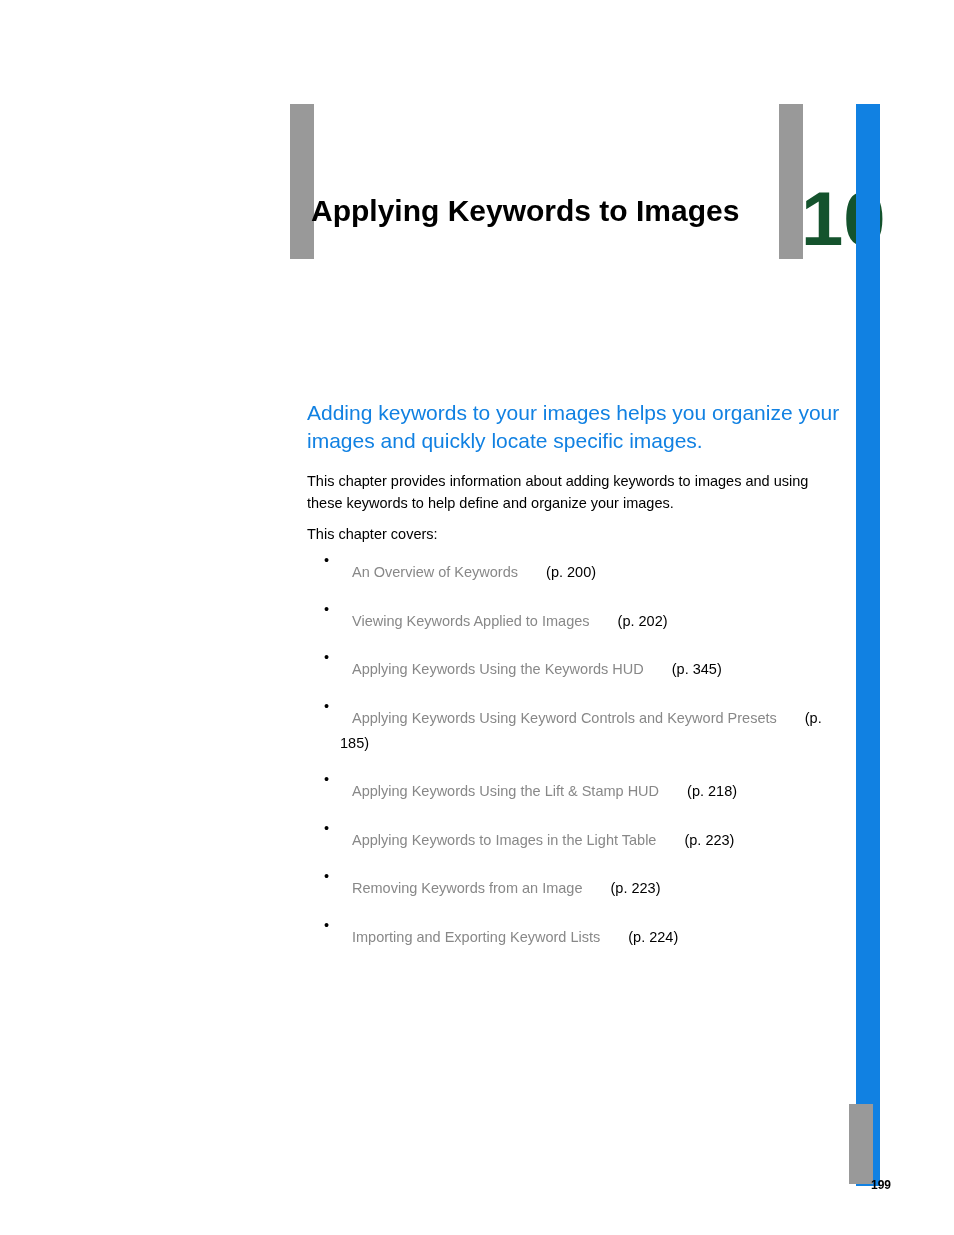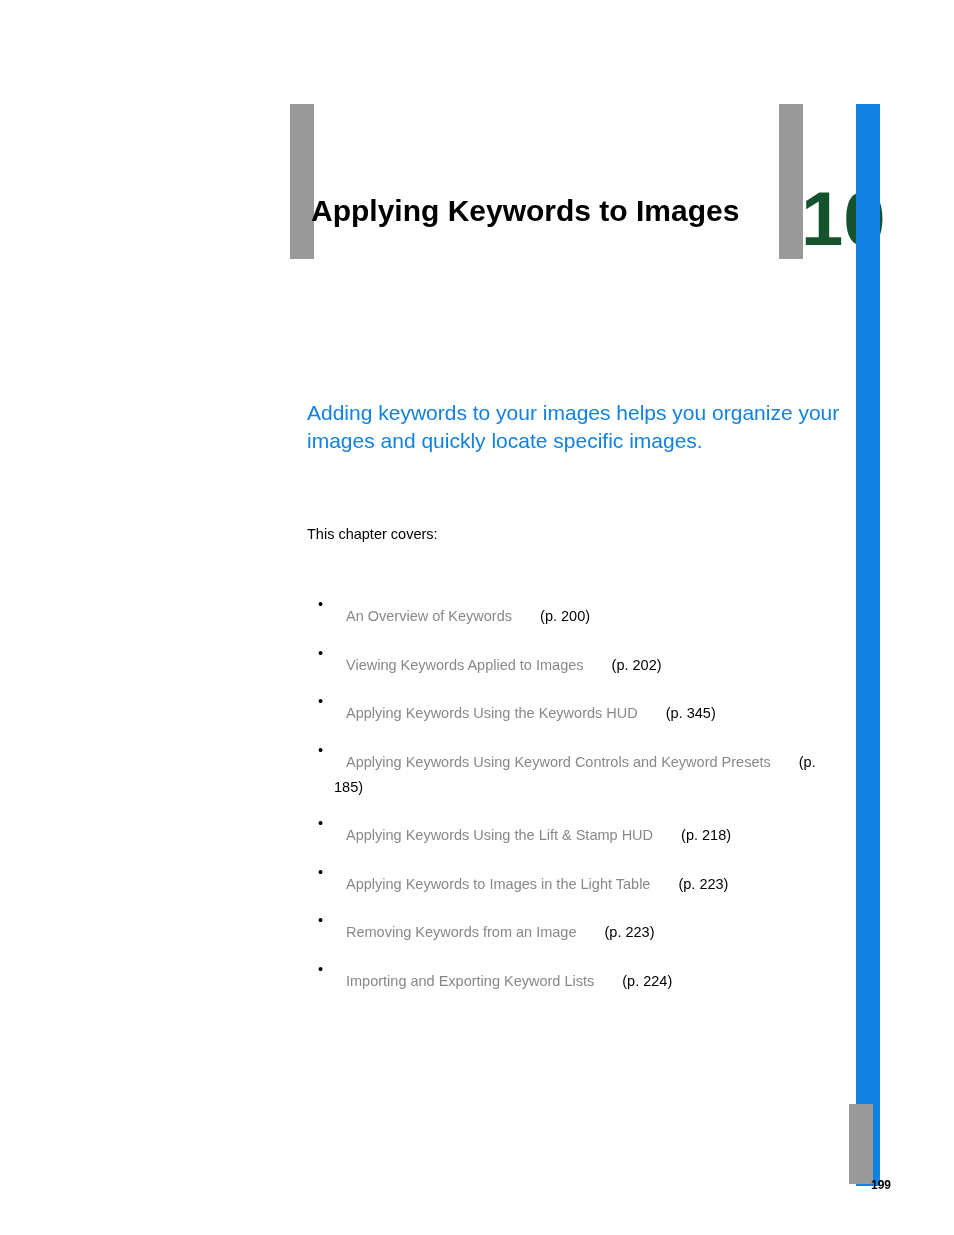--- a/index.html
+++ b/index.html
@@ -148,6 +148,7 @@
 
   <div class="blue-heading">Adding keywords to your images helps you organize your images and quickly locate specific images.</div>
 
+  <p class="intro-paragraph">This chapter provides information about adding keywords to images and using these keywords to help define and organize your images.</p>
 
   <p class="covers-label">This chapter covers:</p>
 

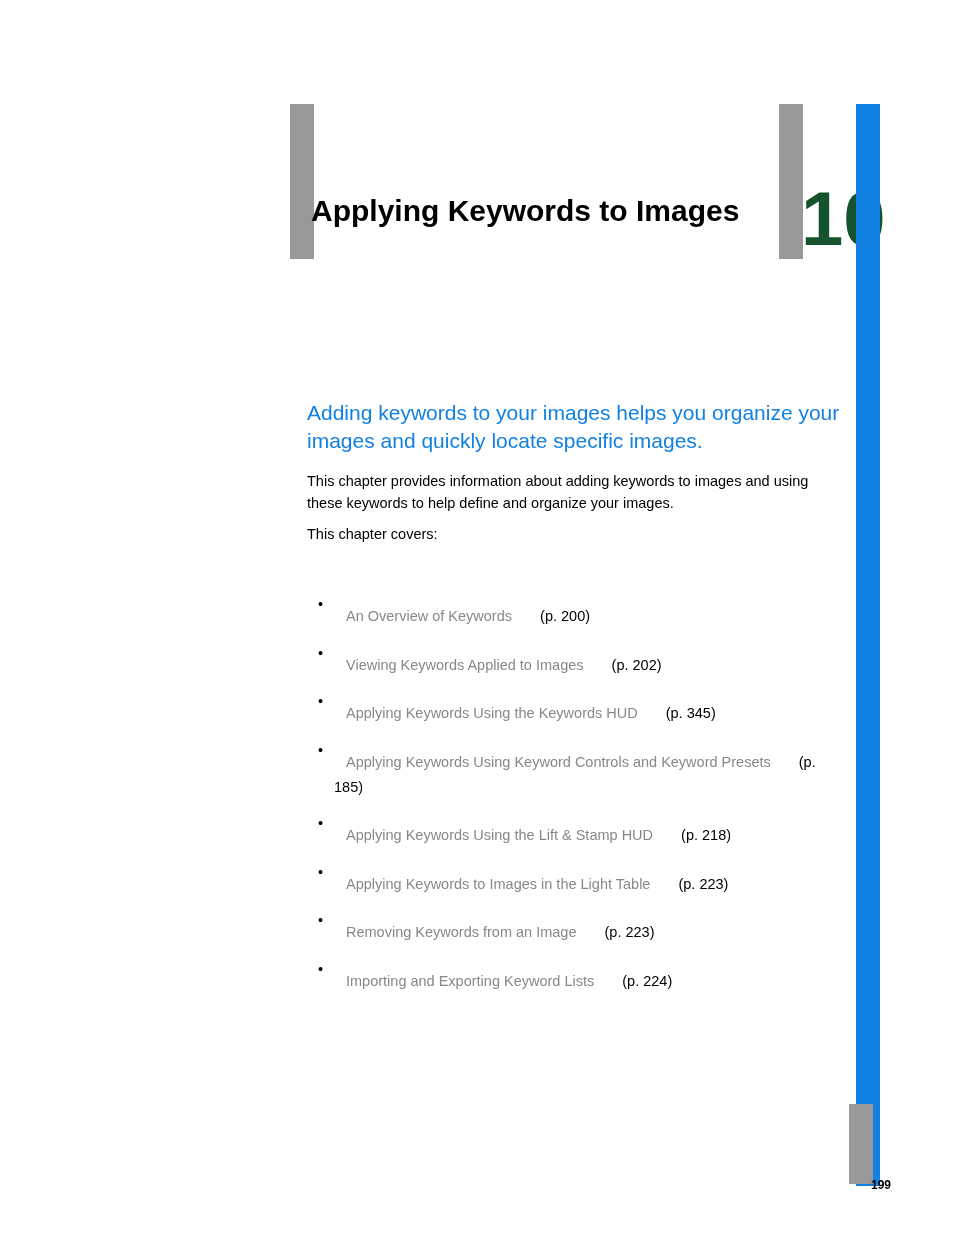--- a/index.html
+++ b/index.html
@@ -81,11 +81,10 @@
     }
     .toc-list {
       position: absolute;
-      left: 280px;
+      left: 286px;
       top: 512px;
       width: 555px;
       list-style: none;
-      margin-top: 44px;
     }
     .toc-list li {
       font-size: 14.5px;

